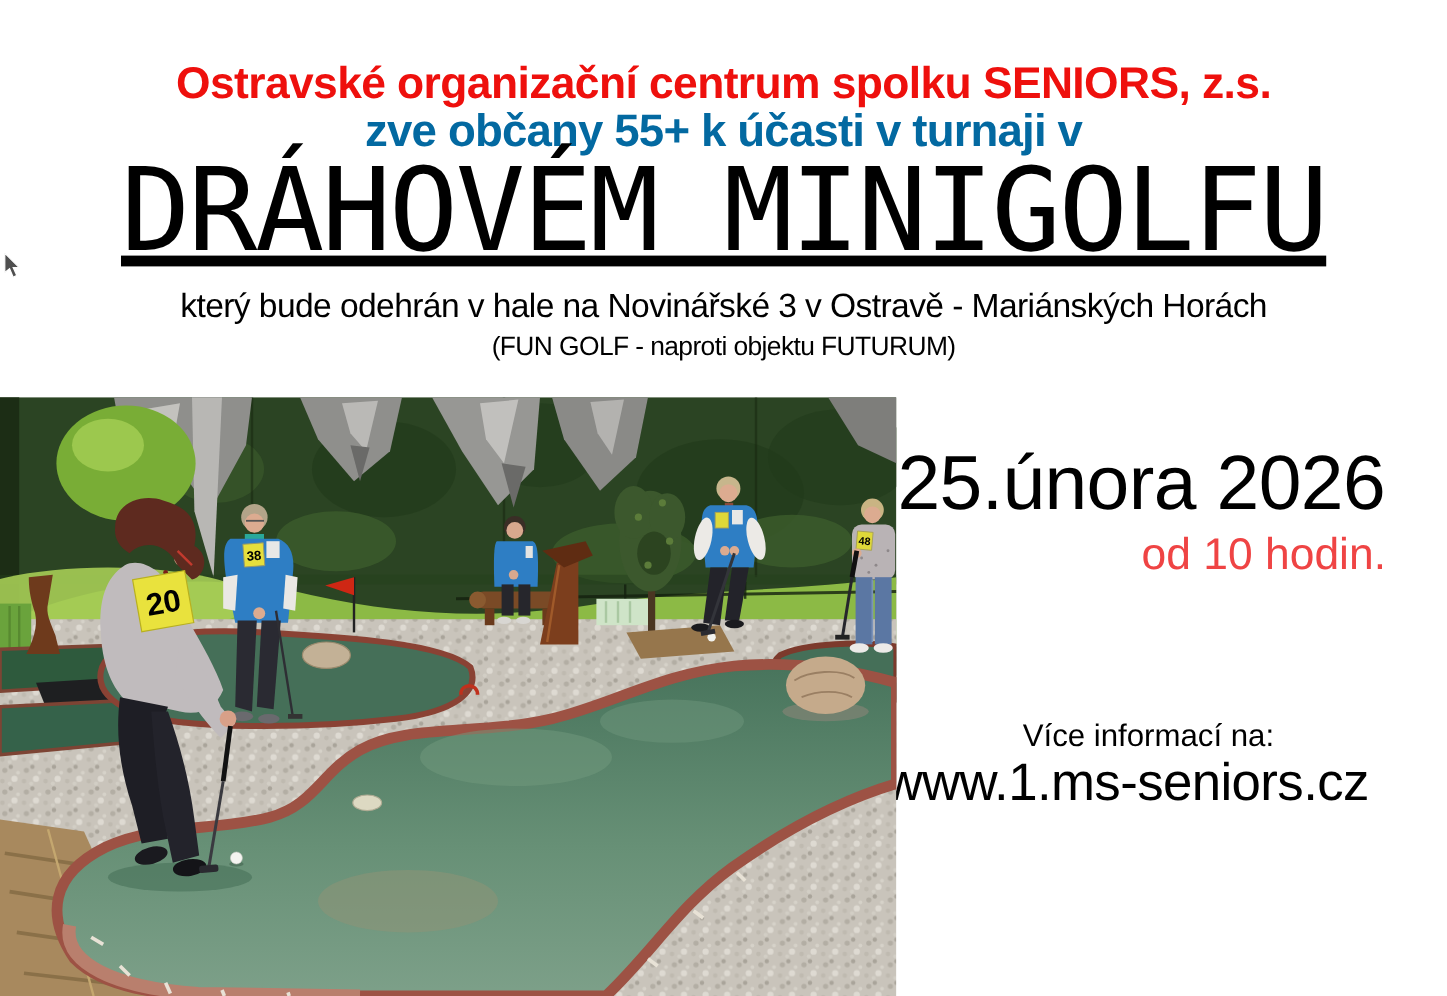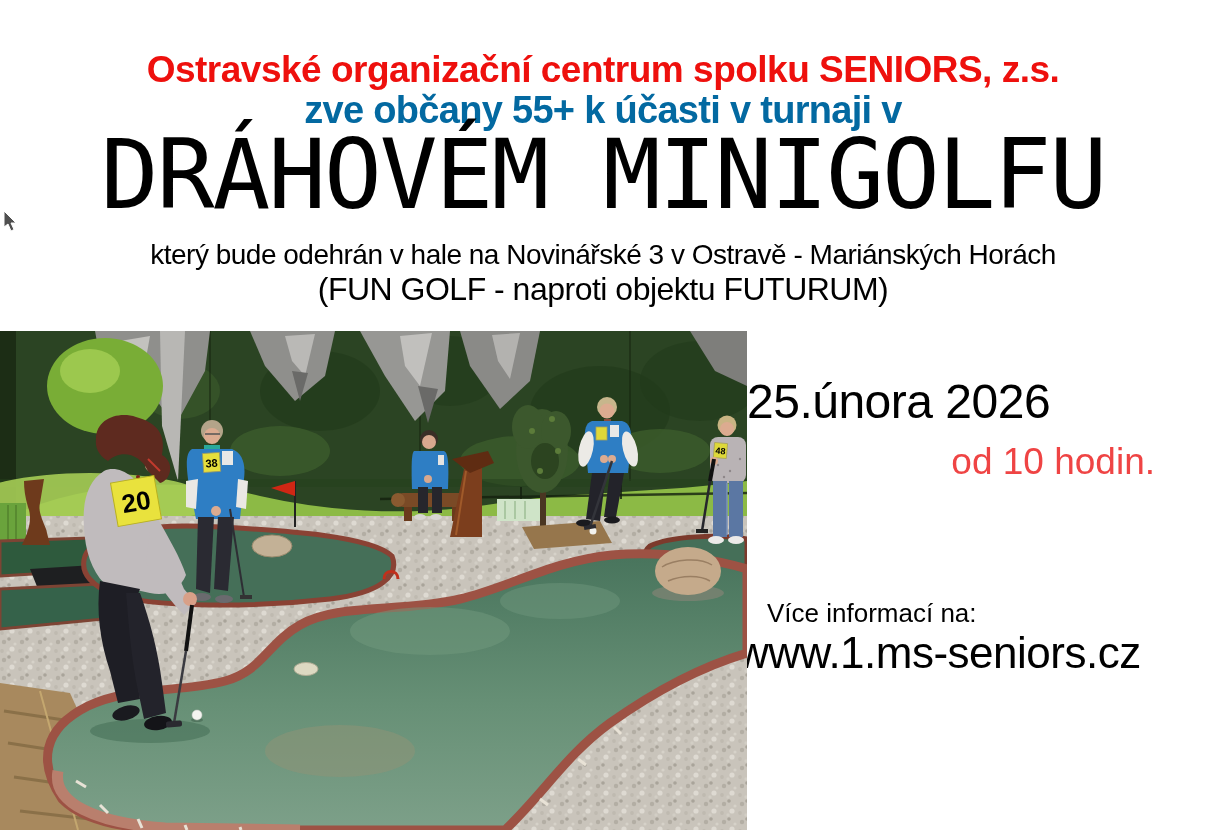--- a/index.html
+++ b/index.html
@@ -20,7 +20,7 @@
   .event-title{
     top:122px;font-family:"DejaVu Sans Mono", monospace;
     font-size:96px;font-weight:500;color:#000;
-    letter-spacing:-2px;line-height:106px;white-space:nowrap;
+    letter-spacing:-2px;line-height:106px;white-space:nowrap;text-decoration:underline;
   }
   .venue1{
     top:238px;font-size:28px;color:#000;letter-spacing:-0.5px;line-height:34px;

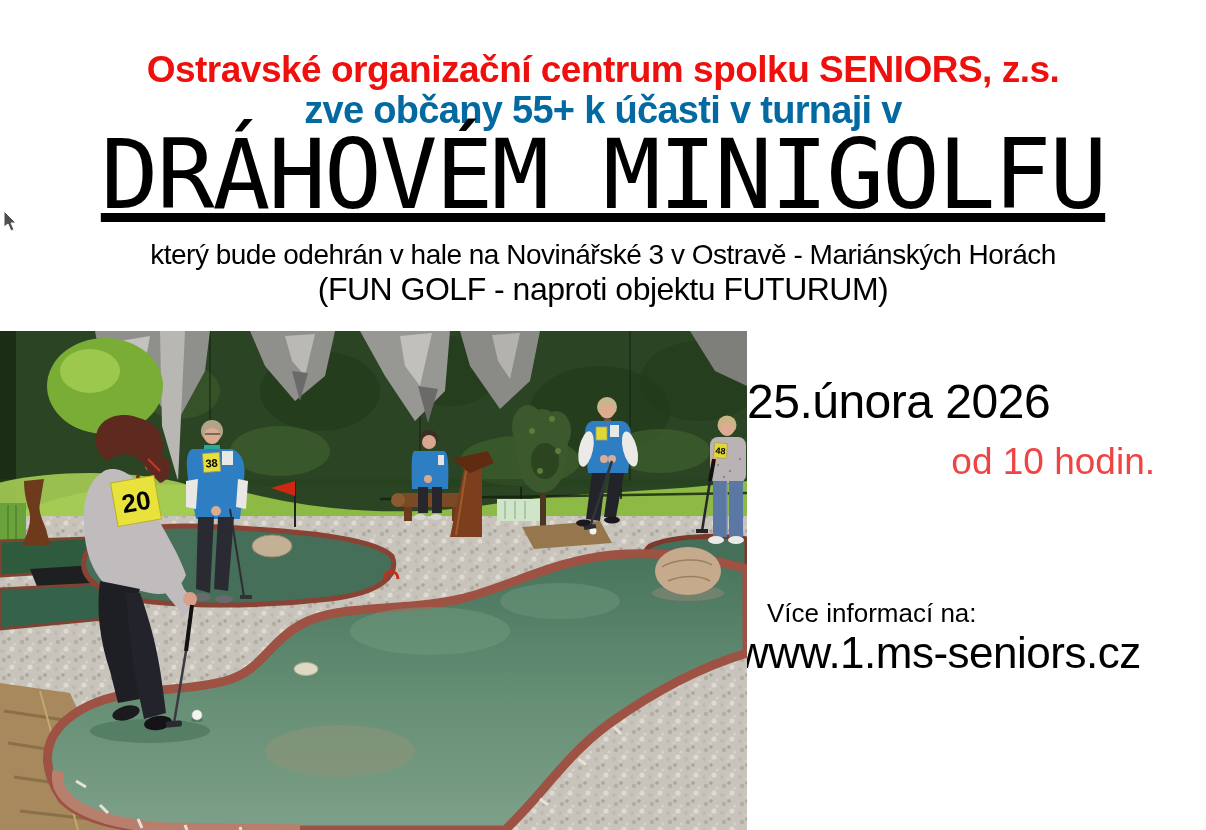--- a/index.html
+++ b/index.html
@@ -26,7 +26,7 @@
     top:238px;font-size:28px;color:#000;letter-spacing:-0.5px;line-height:34px;
   }
   .venue2{
-    top:272px;font-size:32px;color:#000;letter-spacing:-0.5px;line-height:34px;
+    top:272px;font-size:22px;color:#000;letter-spacing:-0.5px;line-height:34px;
   }
   .photo-wrap{left:0;top:331px;width:747px;height:499px;}
   .date-line{

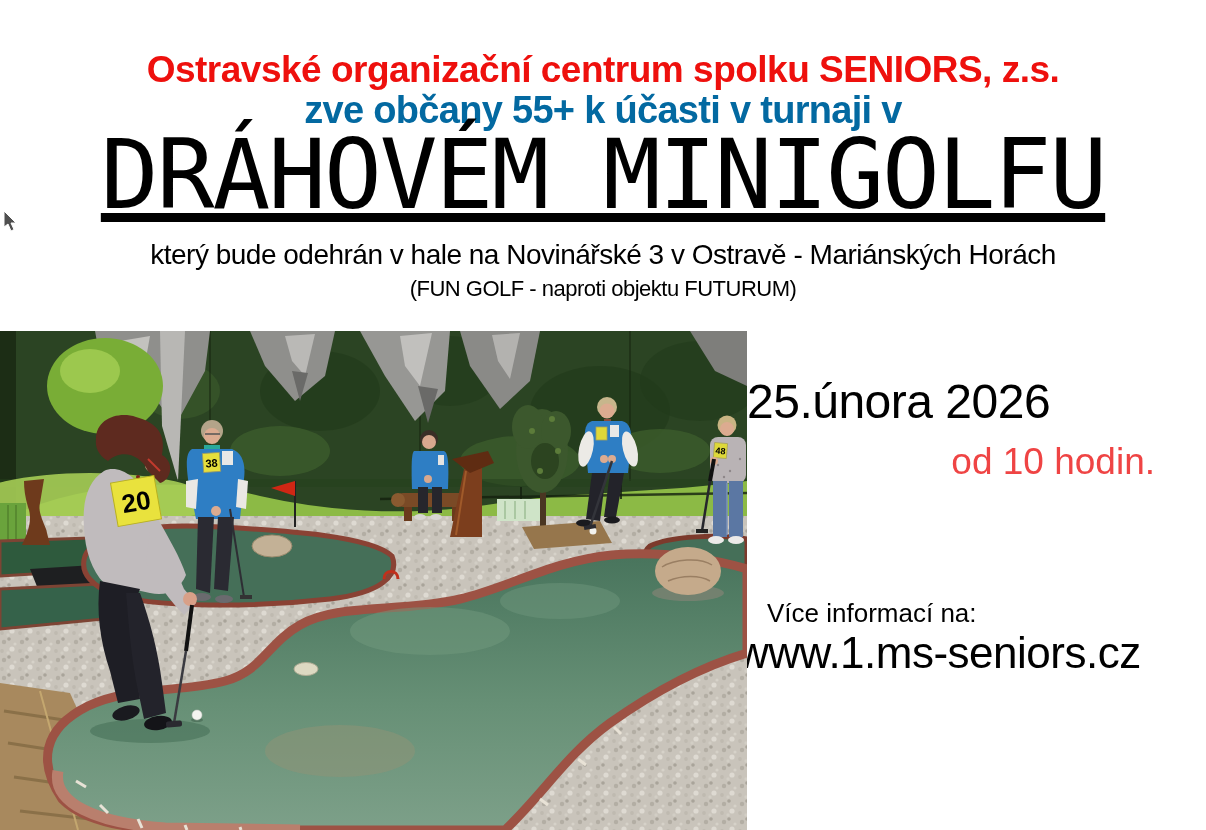--- a/index.html
+++ b/index.html
@@ -30,8 +30,8 @@
   }
   .photo-wrap{left:0;top:331px;width:747px;height:499px;}
   .date-line{
-    top:372px;left:747px;width:408px;text-align:left;
-    font-size:48px;color:#000;letter-spacing:-0.5px;line-height:60px;white-space:nowrap;
+    top:372px;left:747px;width:408px;text-align:center;
+    font-size:64px;color:#000;letter-spacing:-0.5px;line-height:60px;white-space:nowrap;
   }
   .time-line{
     top:440px;left:747px;width:408px;text-align:right;

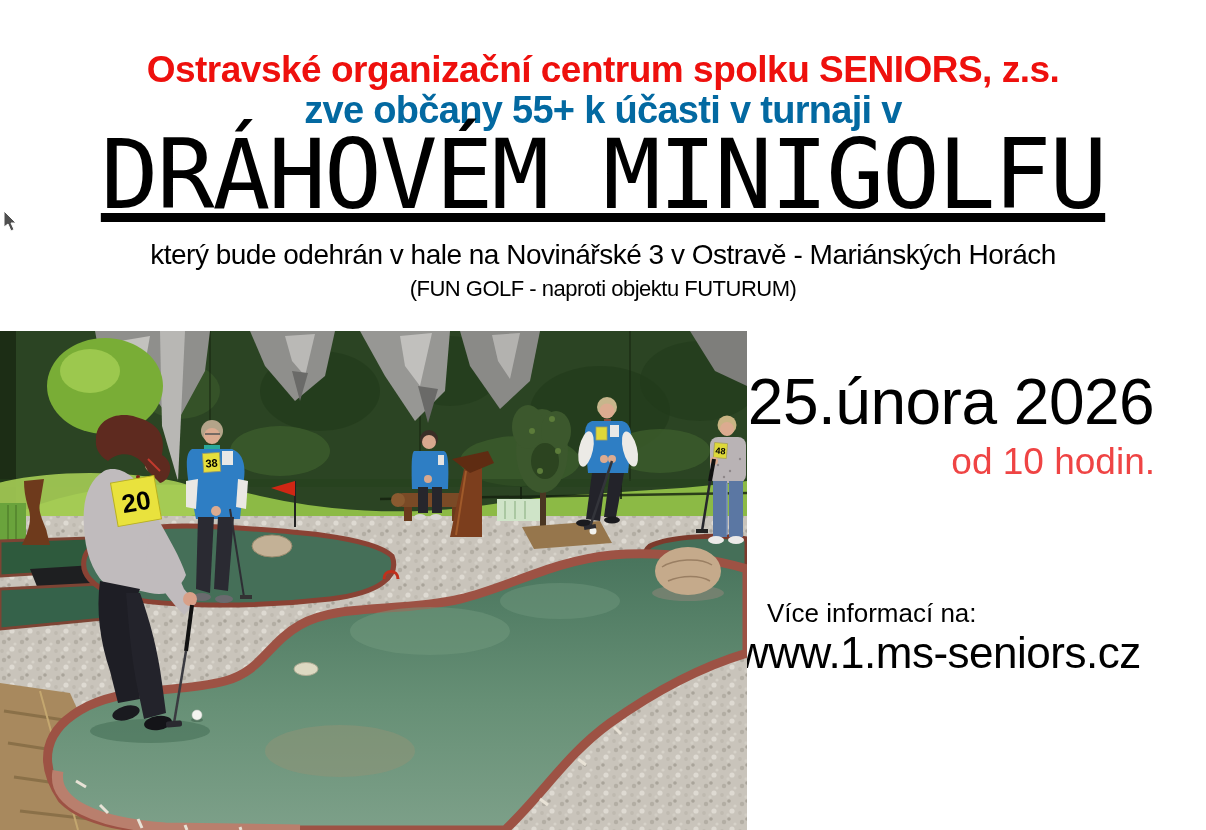--- a/index.html
+++ b/index.html
@@ -38,8 +38,8 @@
     font-size:37px;color:#ef4444;line-height:44px;
   }
   .info-label{
-    top:597px;left:747px;width:420px;
-    font-size:26px;color:#000;line-height:32px;padding-left:20px;
+    top:597px;left:747px;width:420px;text-align:center;
+    font-size:26px;color:#000;line-height:32px;
   }
   .website{
     top:626px;left:737px;width:432px;

